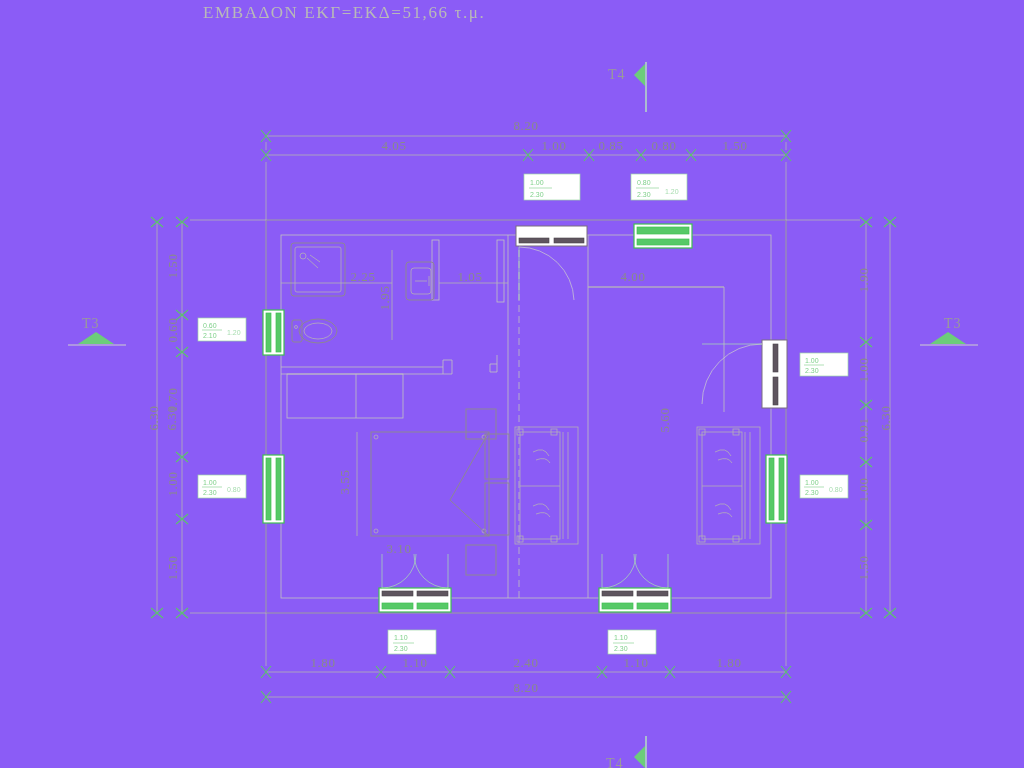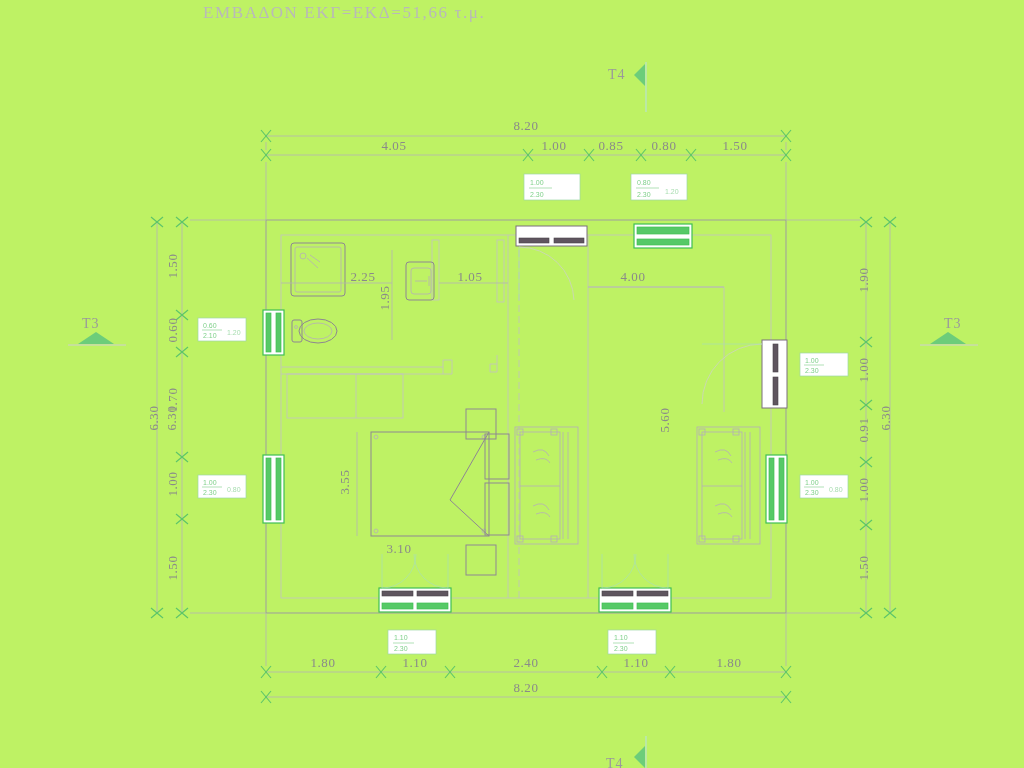--- a/index.html
+++ b/index.html
@@ -15,7 +15,7 @@
     position: relative;
     width: 1024px;
     height: 768px;
-    background: #bef264;
+    background: #8b5cf6;
   }
   svg.plan {
     position: absolute;

